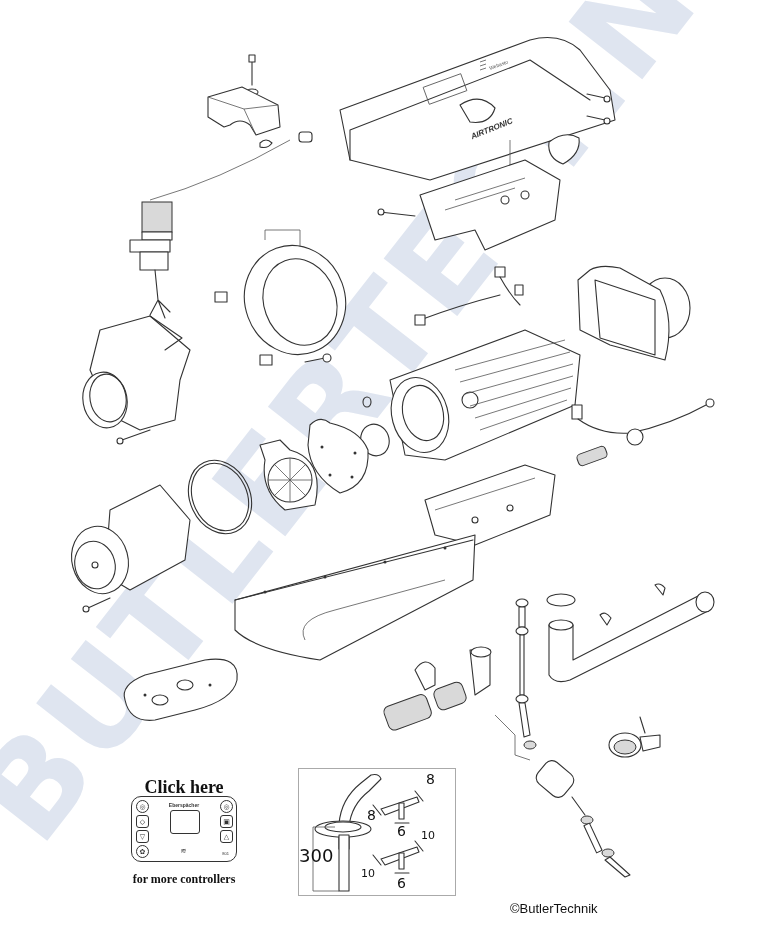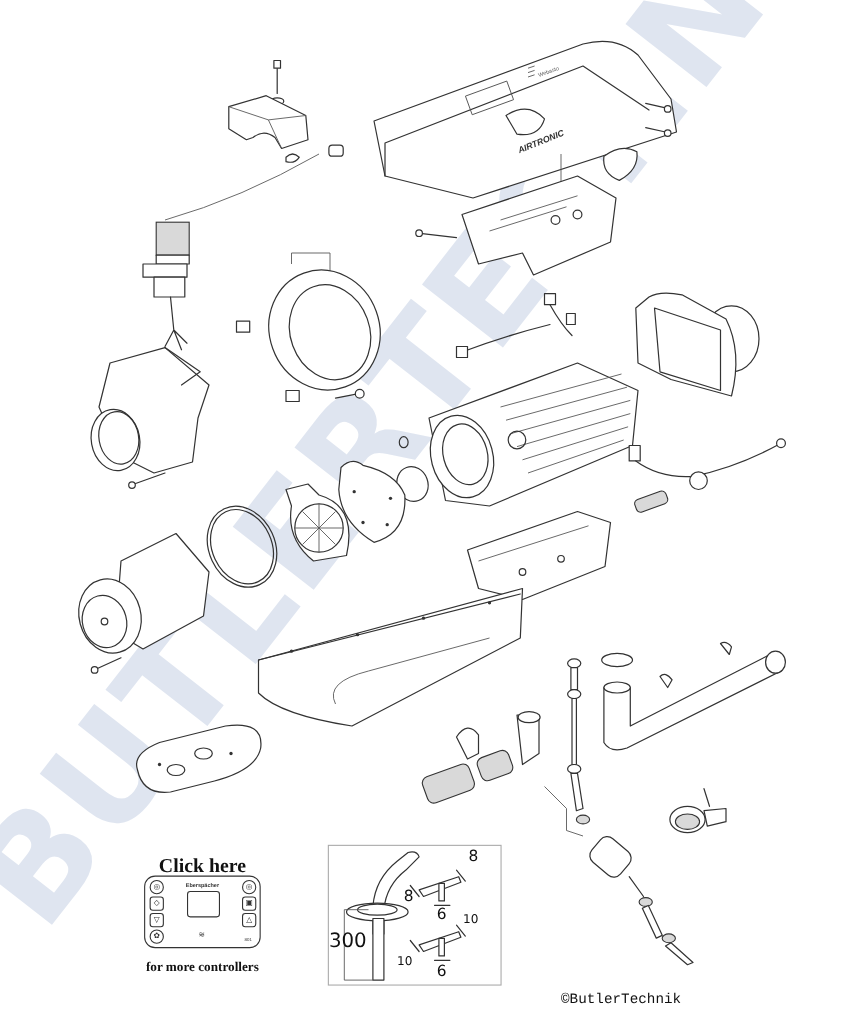--- a/index.html
+++ b/index.html
@@ -23,7 +23,7 @@
   .ctrl-model { position:absolute; right:7px; bottom:5px; font-size:4px; color:#333; }
   .fuel-box { position:absolute; left:298px; top:768px; width:156px; height:126px; border:1.2px solid #aaa; background:#fff; }
   .dim { position:absolute; font-family:"DejaVu Sans", sans-serif; color:#111; }
-  .copyright { position:absolute; left:510px; top:901px; font-family:Liberation Mono, monospace; font-size:13px; color:#111; }
+  .copyright { position:absolute; left:510px; top:901px; font-family:Liberation Sans, sans-serif; font-size:13px; color:#111; }
 </style>
 </head>
 <body>

